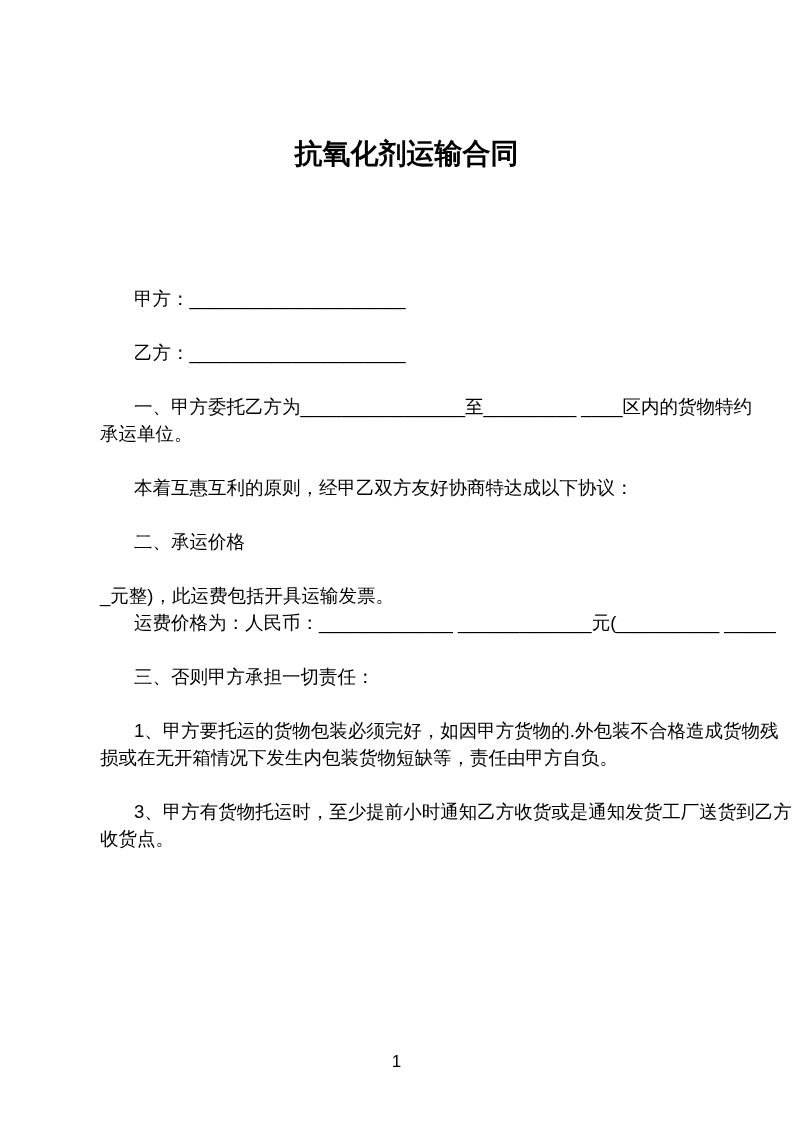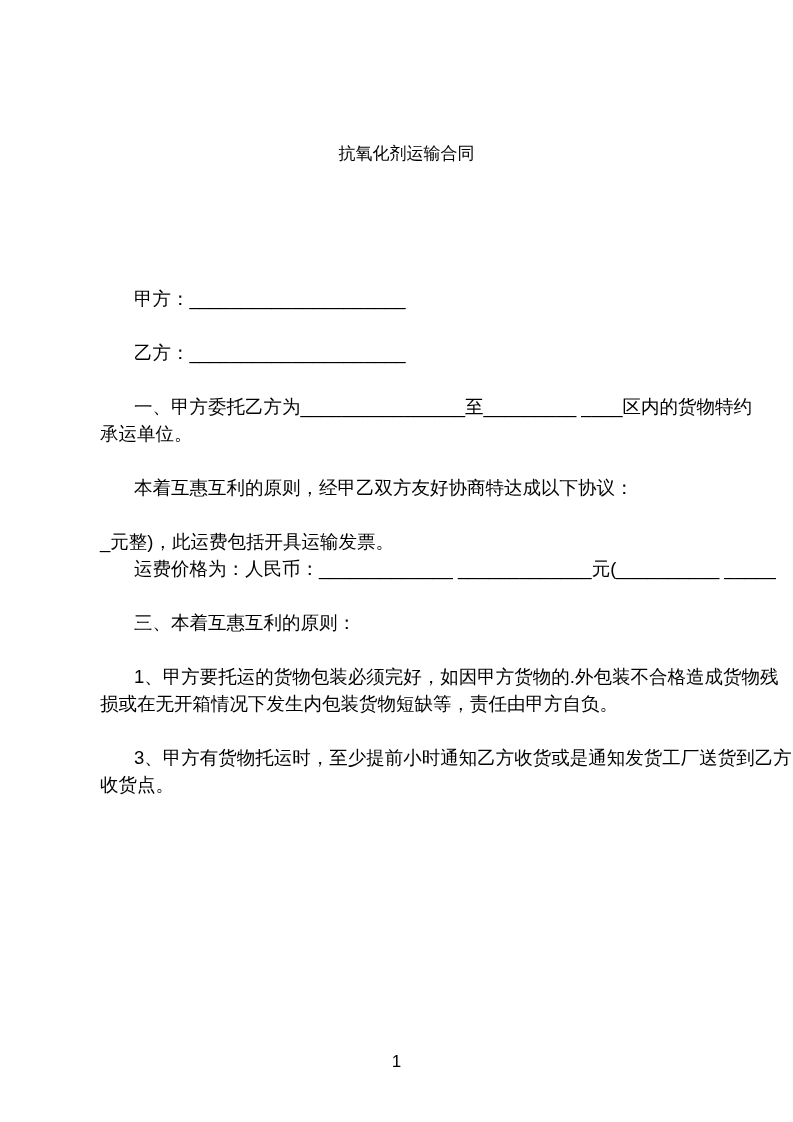--- a/index.html
+++ b/index.html
@@ -24,8 +24,8 @@
   }
   .title {
     margin: 0 0 116px 0;
-    font-size: 17px;
-    font-weight: 400;
+    font-size: 28px;
+    font-weight: 700;
     line-height: 30px;
     text-align: center;
     white-space: pre;

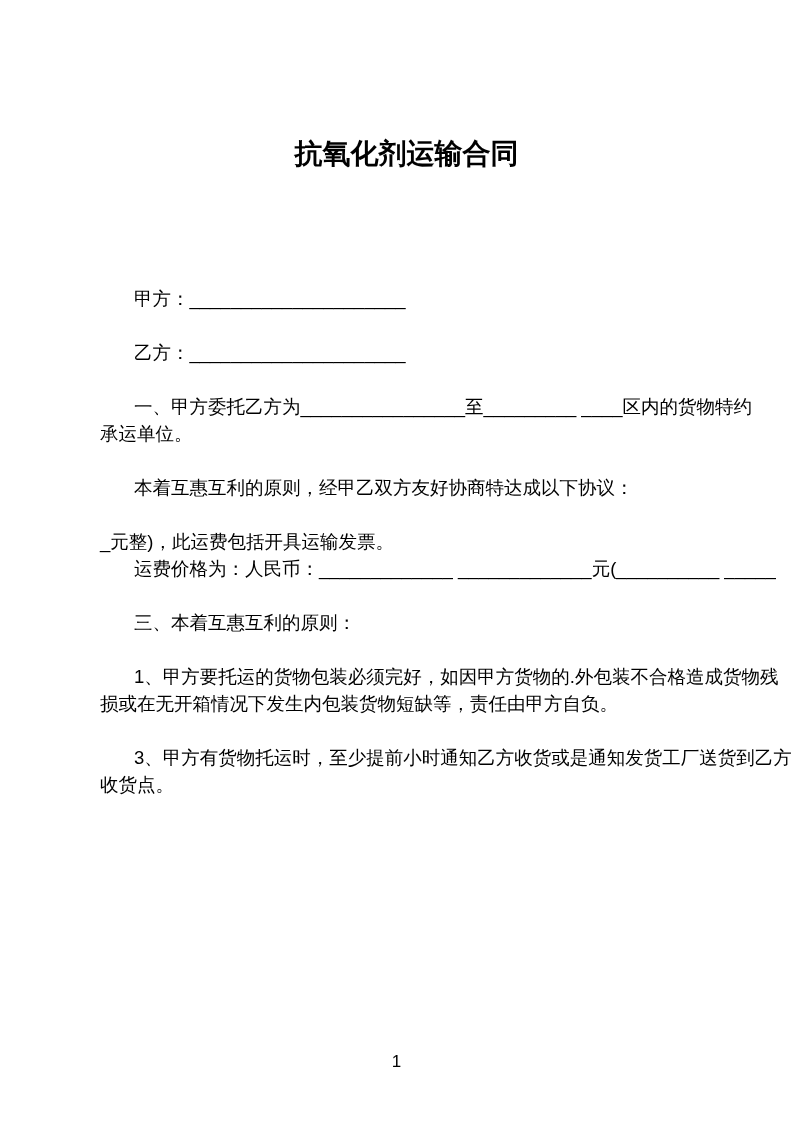--- a/index.html
+++ b/index.html
@@ -77,6 +77,9 @@
     </div>
 
 
+    <div class="para">
+      <div class="line first">二、承运价格</div>
+    </div>
 
     <div class="para">
       <div class="line">_元整)，此运费包括开具运输发票。</div>

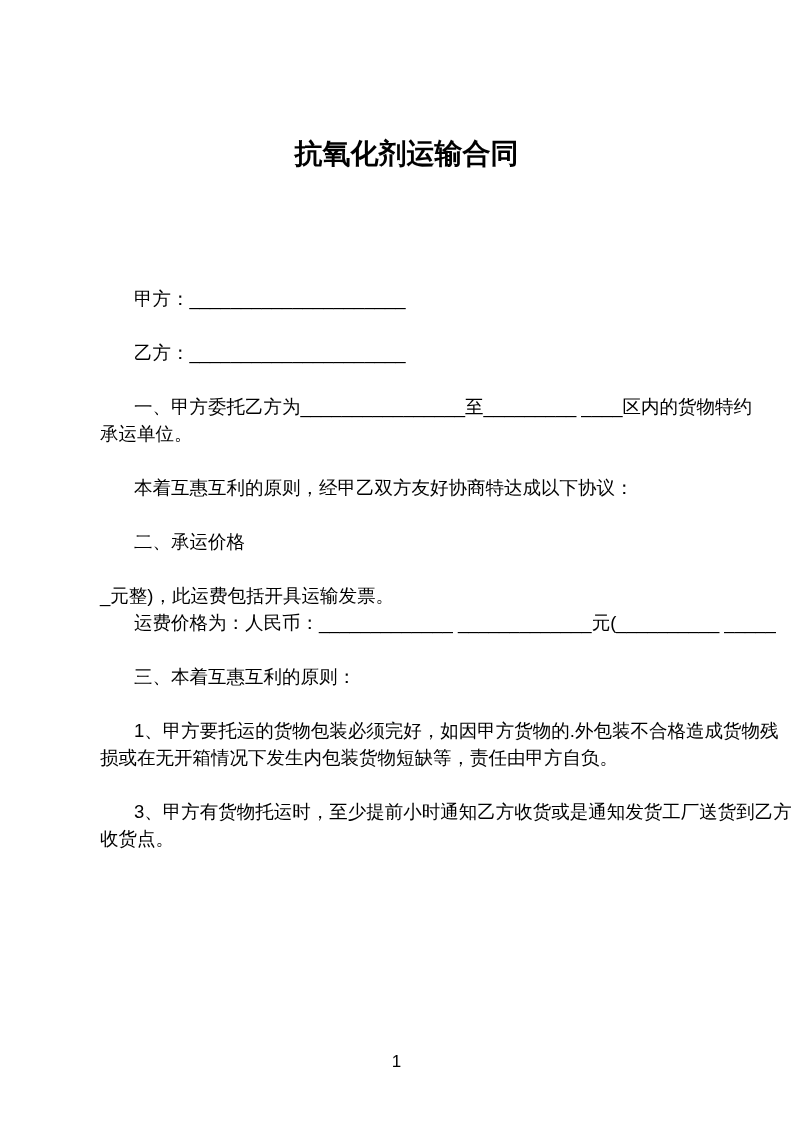--- a/index.html
+++ b/index.html
@@ -87,7 +87,7 @@
     </div>
 
     <div class="para">
-      <div class="line first">三、本着互惠互利的原则：</div>
+      <div class="line first">三、否则甲方承担一切责任：</div>
     </div>
 
     <div class="para">

